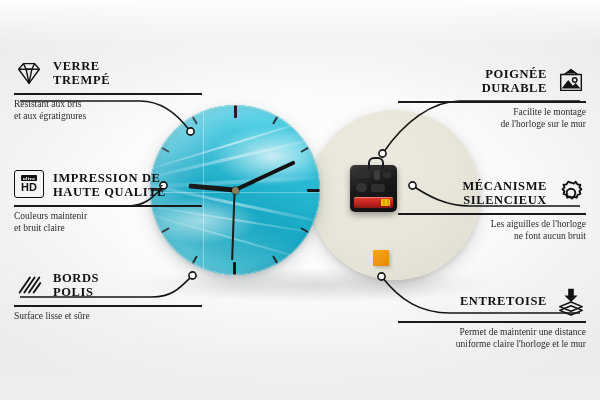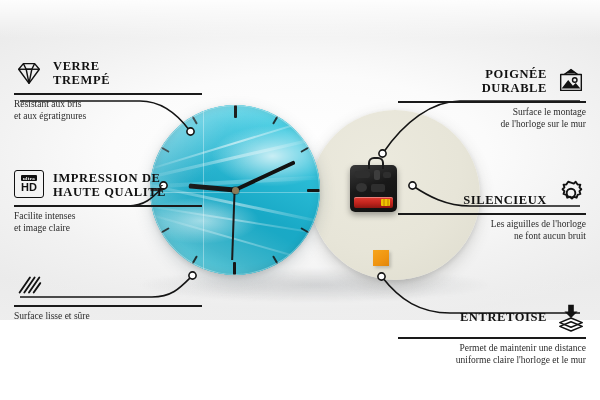--- a/index.html
+++ b/index.html
@@ -9,7 +9,7 @@
     background:#ffffff;
   }
   #stage{
-    position:relative;width:600px;height:320px;
+    position:relative;width:600px;height:400px;
     background:
       radial-gradient(ellipse 70% 55% at 50% 48%, #ffffff 0%, #fbfbfb 45%, #f2f2f2 72%, #ebebeb 100%);
   }

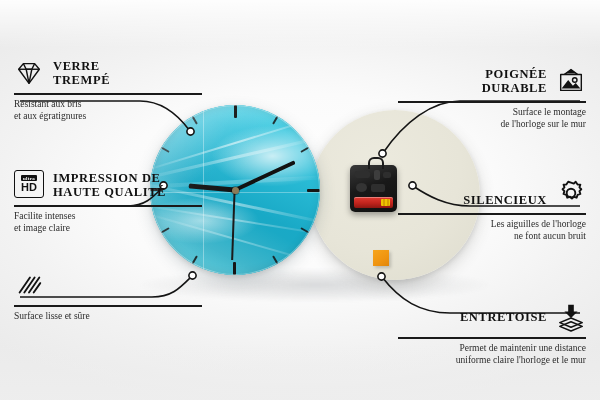--- a/index.html
+++ b/index.html
@@ -307,7 +307,7 @@
     </div>
     <div class="rule"></div>
     <div class="fdesc">
-      <span>Surface le montage</span><br>
+      <span>Facilite le montage</span><br>
       <span>de l'horloge sur le mur</span>
     </div>
   </div>

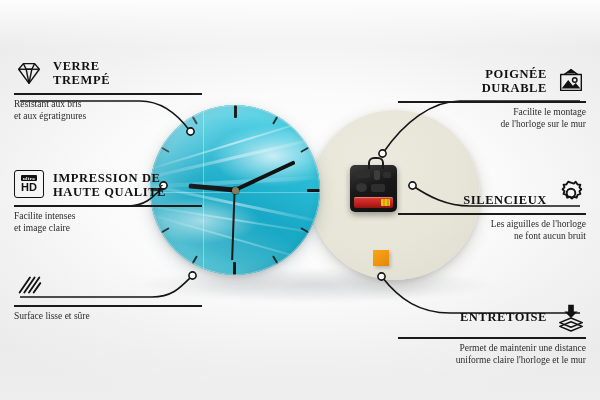--- a/index.html
+++ b/index.html
@@ -321,7 +321,7 @@
         </svg>
       </span>
       <span class="ftitle">
-        <br>
+        <span>MÉCANISME</span><br>
         <span>SILENCIEUX</span>
       </span>
     </div>

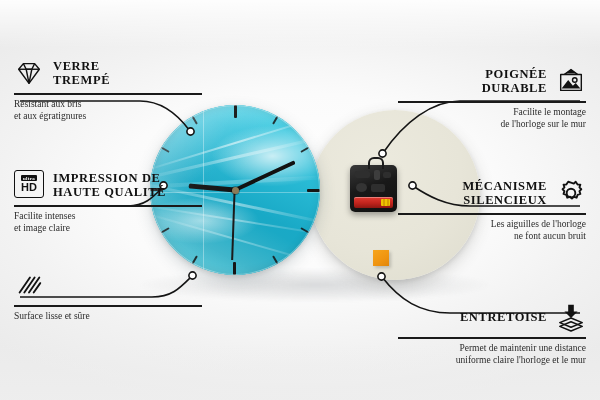--- a/index.html
+++ b/index.html
@@ -266,7 +266,7 @@
     </div>
     <div class="rule"></div>
     <div class="fdesc">
-      <span>Facilite intenses</span><br>
+      <span>Couleurs maintenir</span><br>
       <span>et image claire</span>
     </div>
   </div>

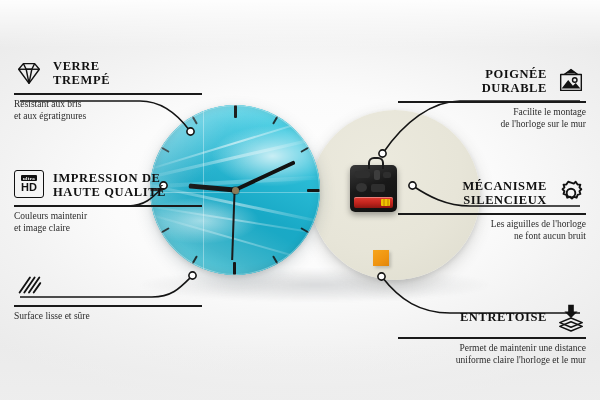--- a/index.html
+++ b/index.html
@@ -267,7 +267,7 @@
     <div class="rule"></div>
     <div class="fdesc">
       <span>Couleurs maintenir</span><br>
-      <span>et image claire</span>
+      <span>et bruit claire</span>
     </div>
   </div>
 

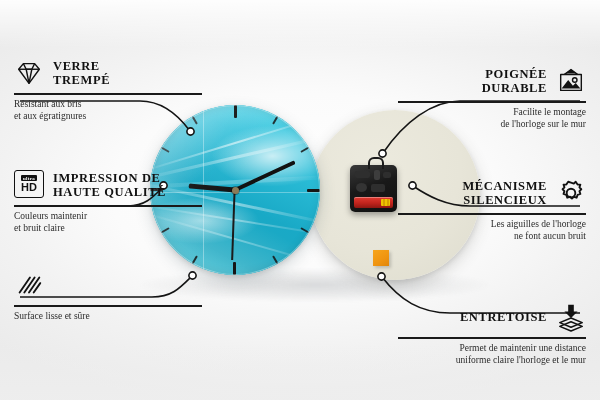--- a/index.html
+++ b/index.html
@@ -281,6 +281,10 @@
             <path d="M21 24 L28 14"></path>
         </svg>
       </span>
+      <span class="ftitle">
+        <span>BORDS</span><br>
+        <span>POLIS</span>
+      </span>
     </div>
     <div class="rule"></div>
     <div class="fdesc">

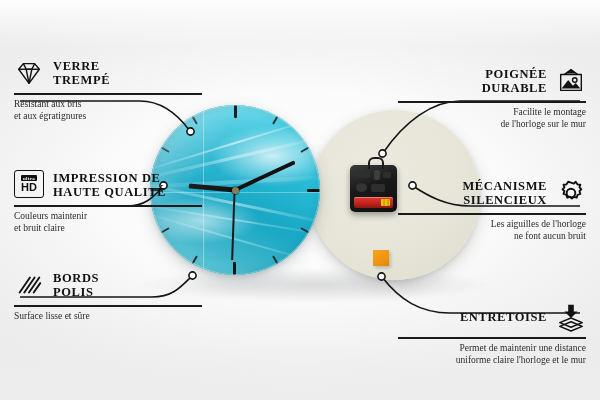--- a/index.html
+++ b/index.html
@@ -336,7 +336,7 @@
     </div>
   </div>
 
-  <div class="feature right" style="top:294px">
+  <div class="feature right" style="top:278px">
     <div class="fhead">
       <span class="ficon">
         <svg viewBox="0 0 32 32" fill="none" stroke="currentColor" stroke-width="1.6" stroke-linejoin="round">

